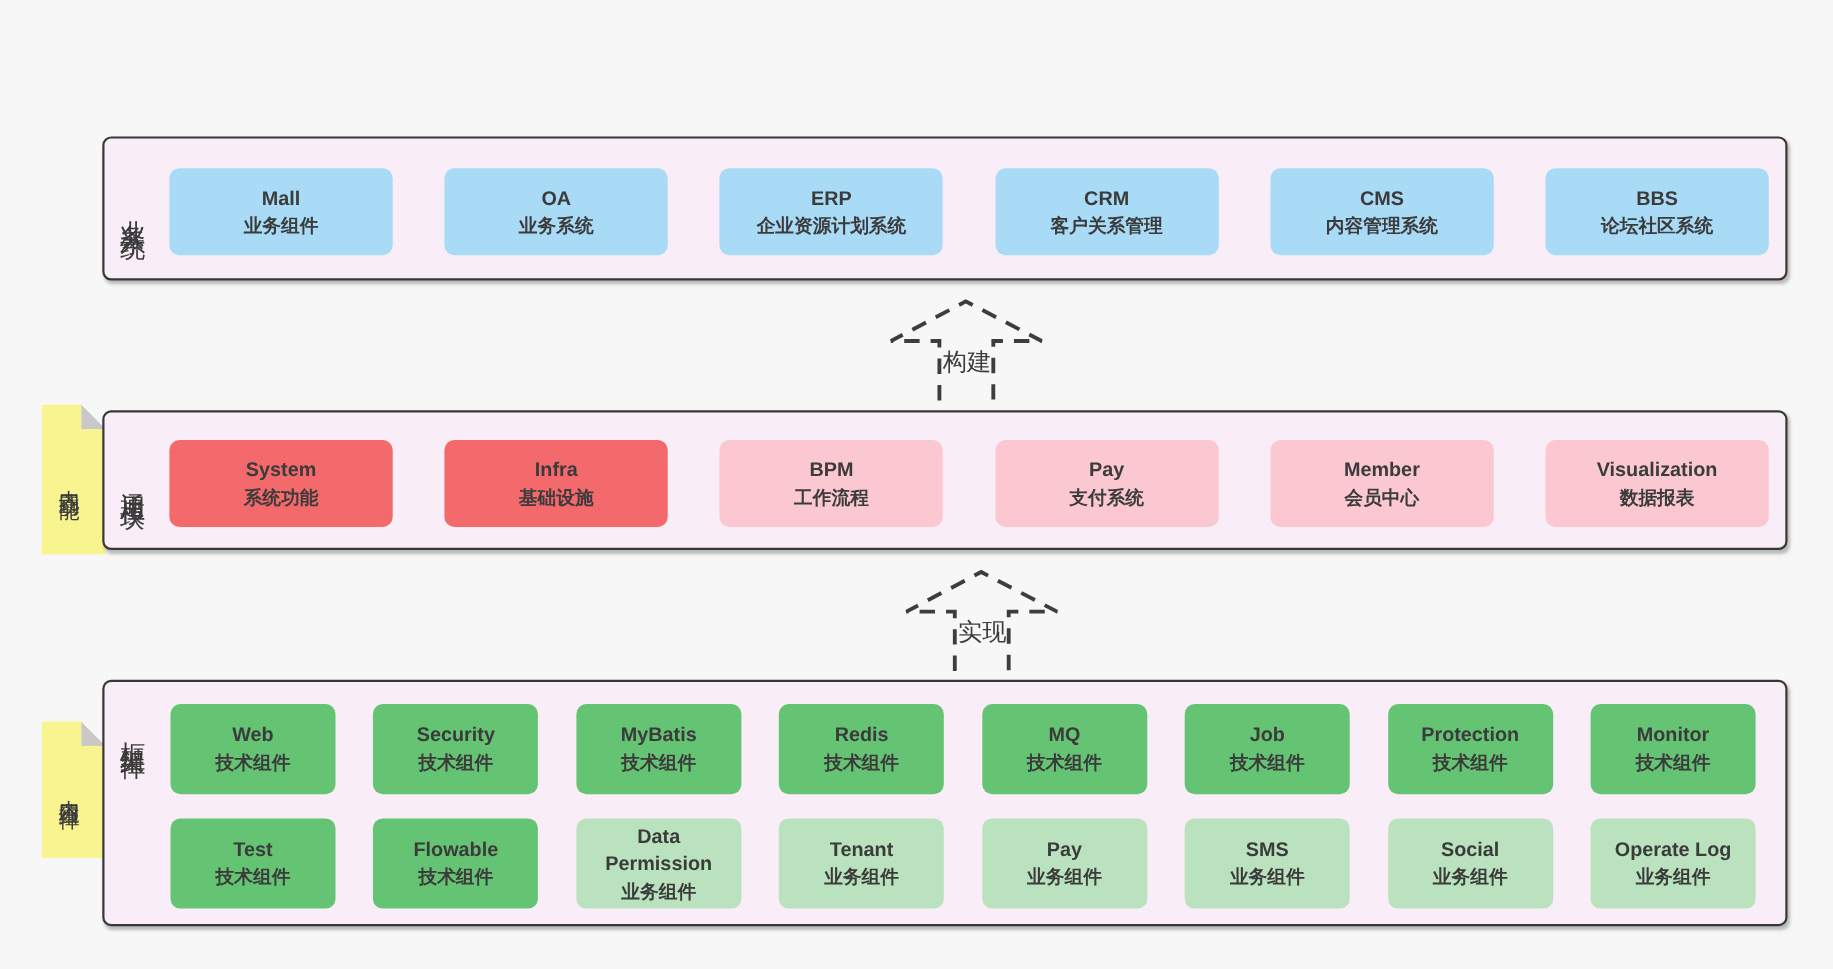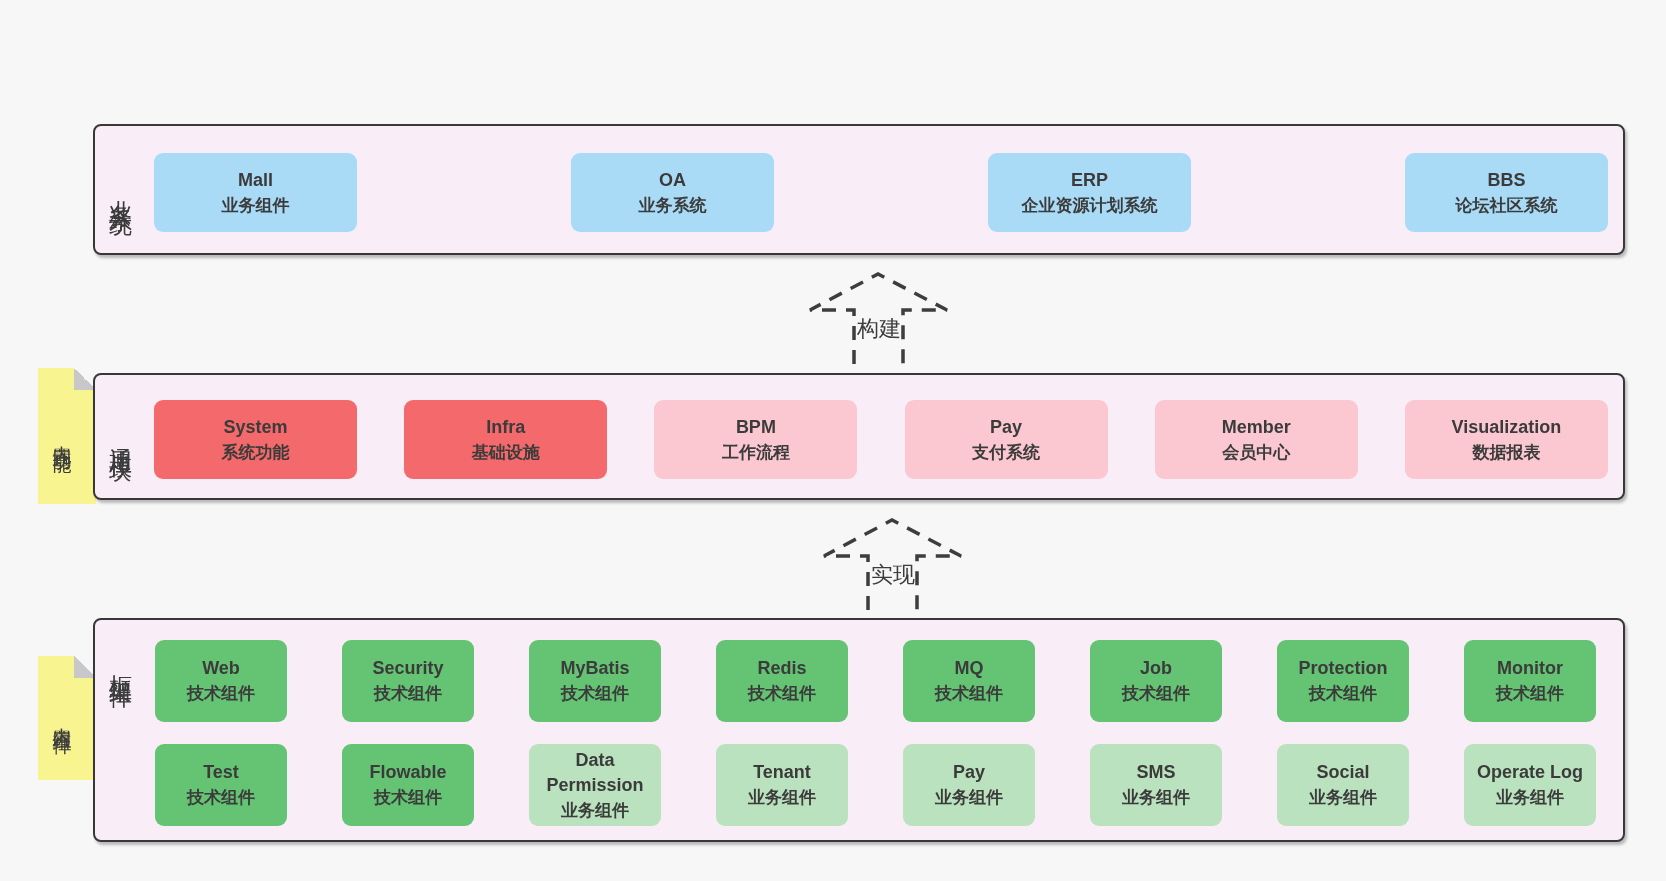--- a/index.html
+++ b/index.html
@@ -135,6 +135,10 @@
         <div class="subtitle">企业资源计划系统</div>
       </div>
       <div class="box box-lg blue">
+        <div class="title">CRM</div>
+        <div class="subtitle">客户关系管理</div>
+      </div>
+      <div class="box box-lg blue">
         <div class="title">BBS</div>
         <div class="subtitle">论坛社区系统</div>
       </div>

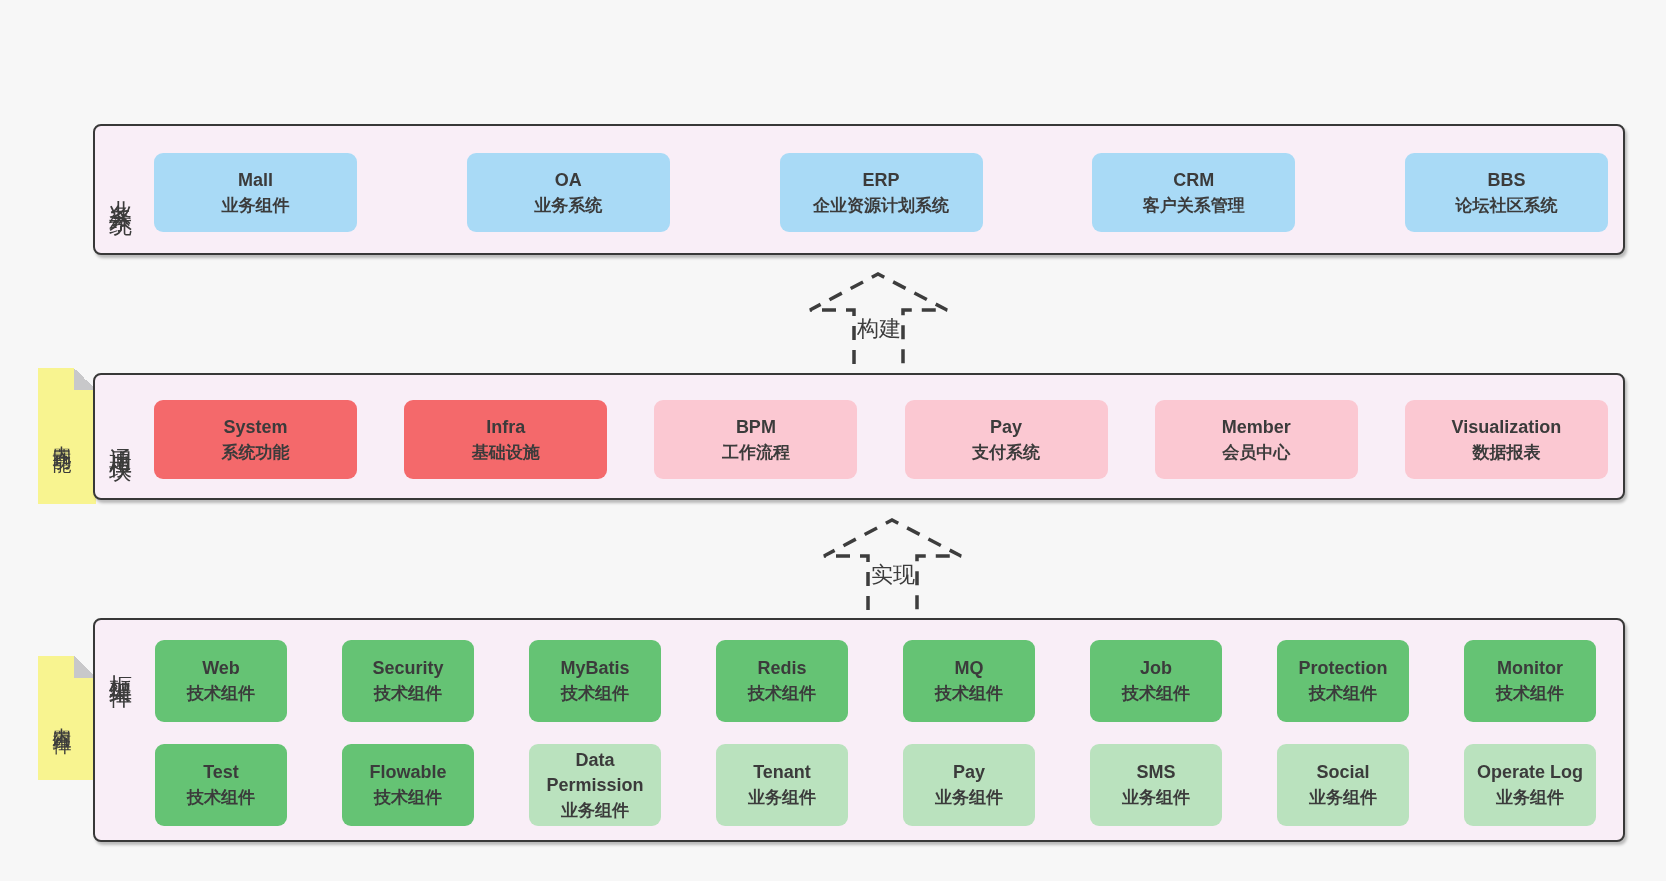--- a/index.html
+++ b/index.html
@@ -139,6 +139,10 @@
         <div class="subtitle">客户关系管理</div>
       </div>
       <div class="box box-lg blue">
+        <div class="title">CMS</div>
+        <div class="subtitle">内容管理系统</div>
+      </div>
+      <div class="box box-lg blue">
         <div class="title">BBS</div>
         <div class="subtitle">论坛社区系统</div>
       </div>

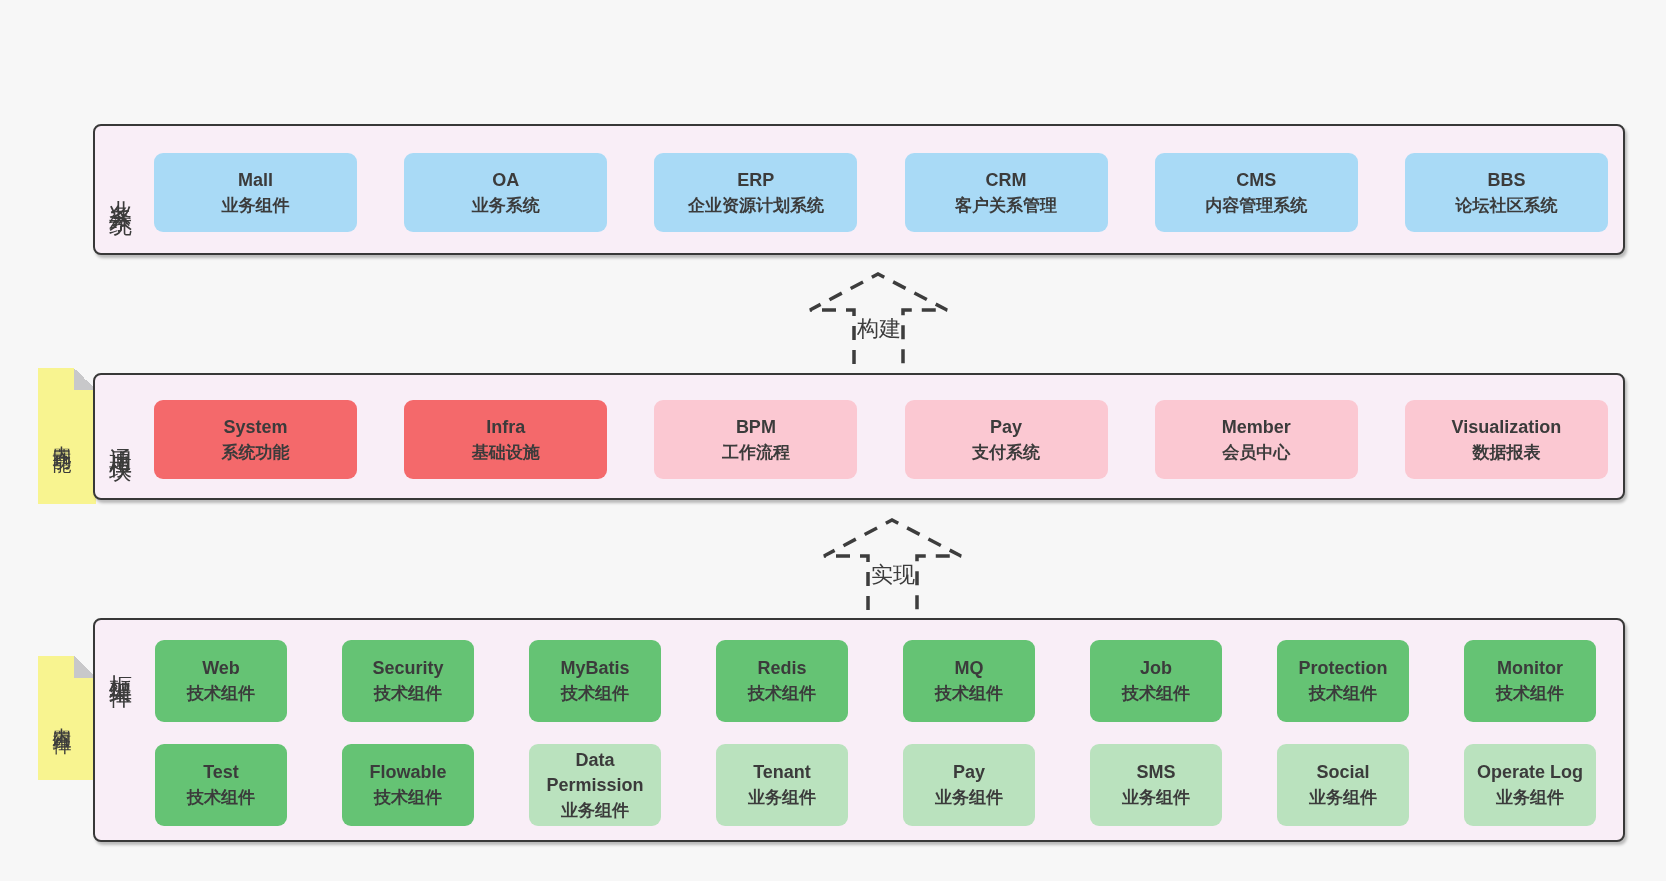--- a/index.html
+++ b/index.html
@@ -56,7 +56,7 @@
   .box .title{font-size:18px;}
   .box .subtitle{font-size:17px;}
   .box-lg{width:203px;height:79px;}
-  .box-sm{width:132px;height:82px;}
+  .box-sm{width:150px;height:82px;}
   .blue{background:#a9daf6;}
   .red{background:#f4696b;}
   .pink{background:#fbc8d2;}

